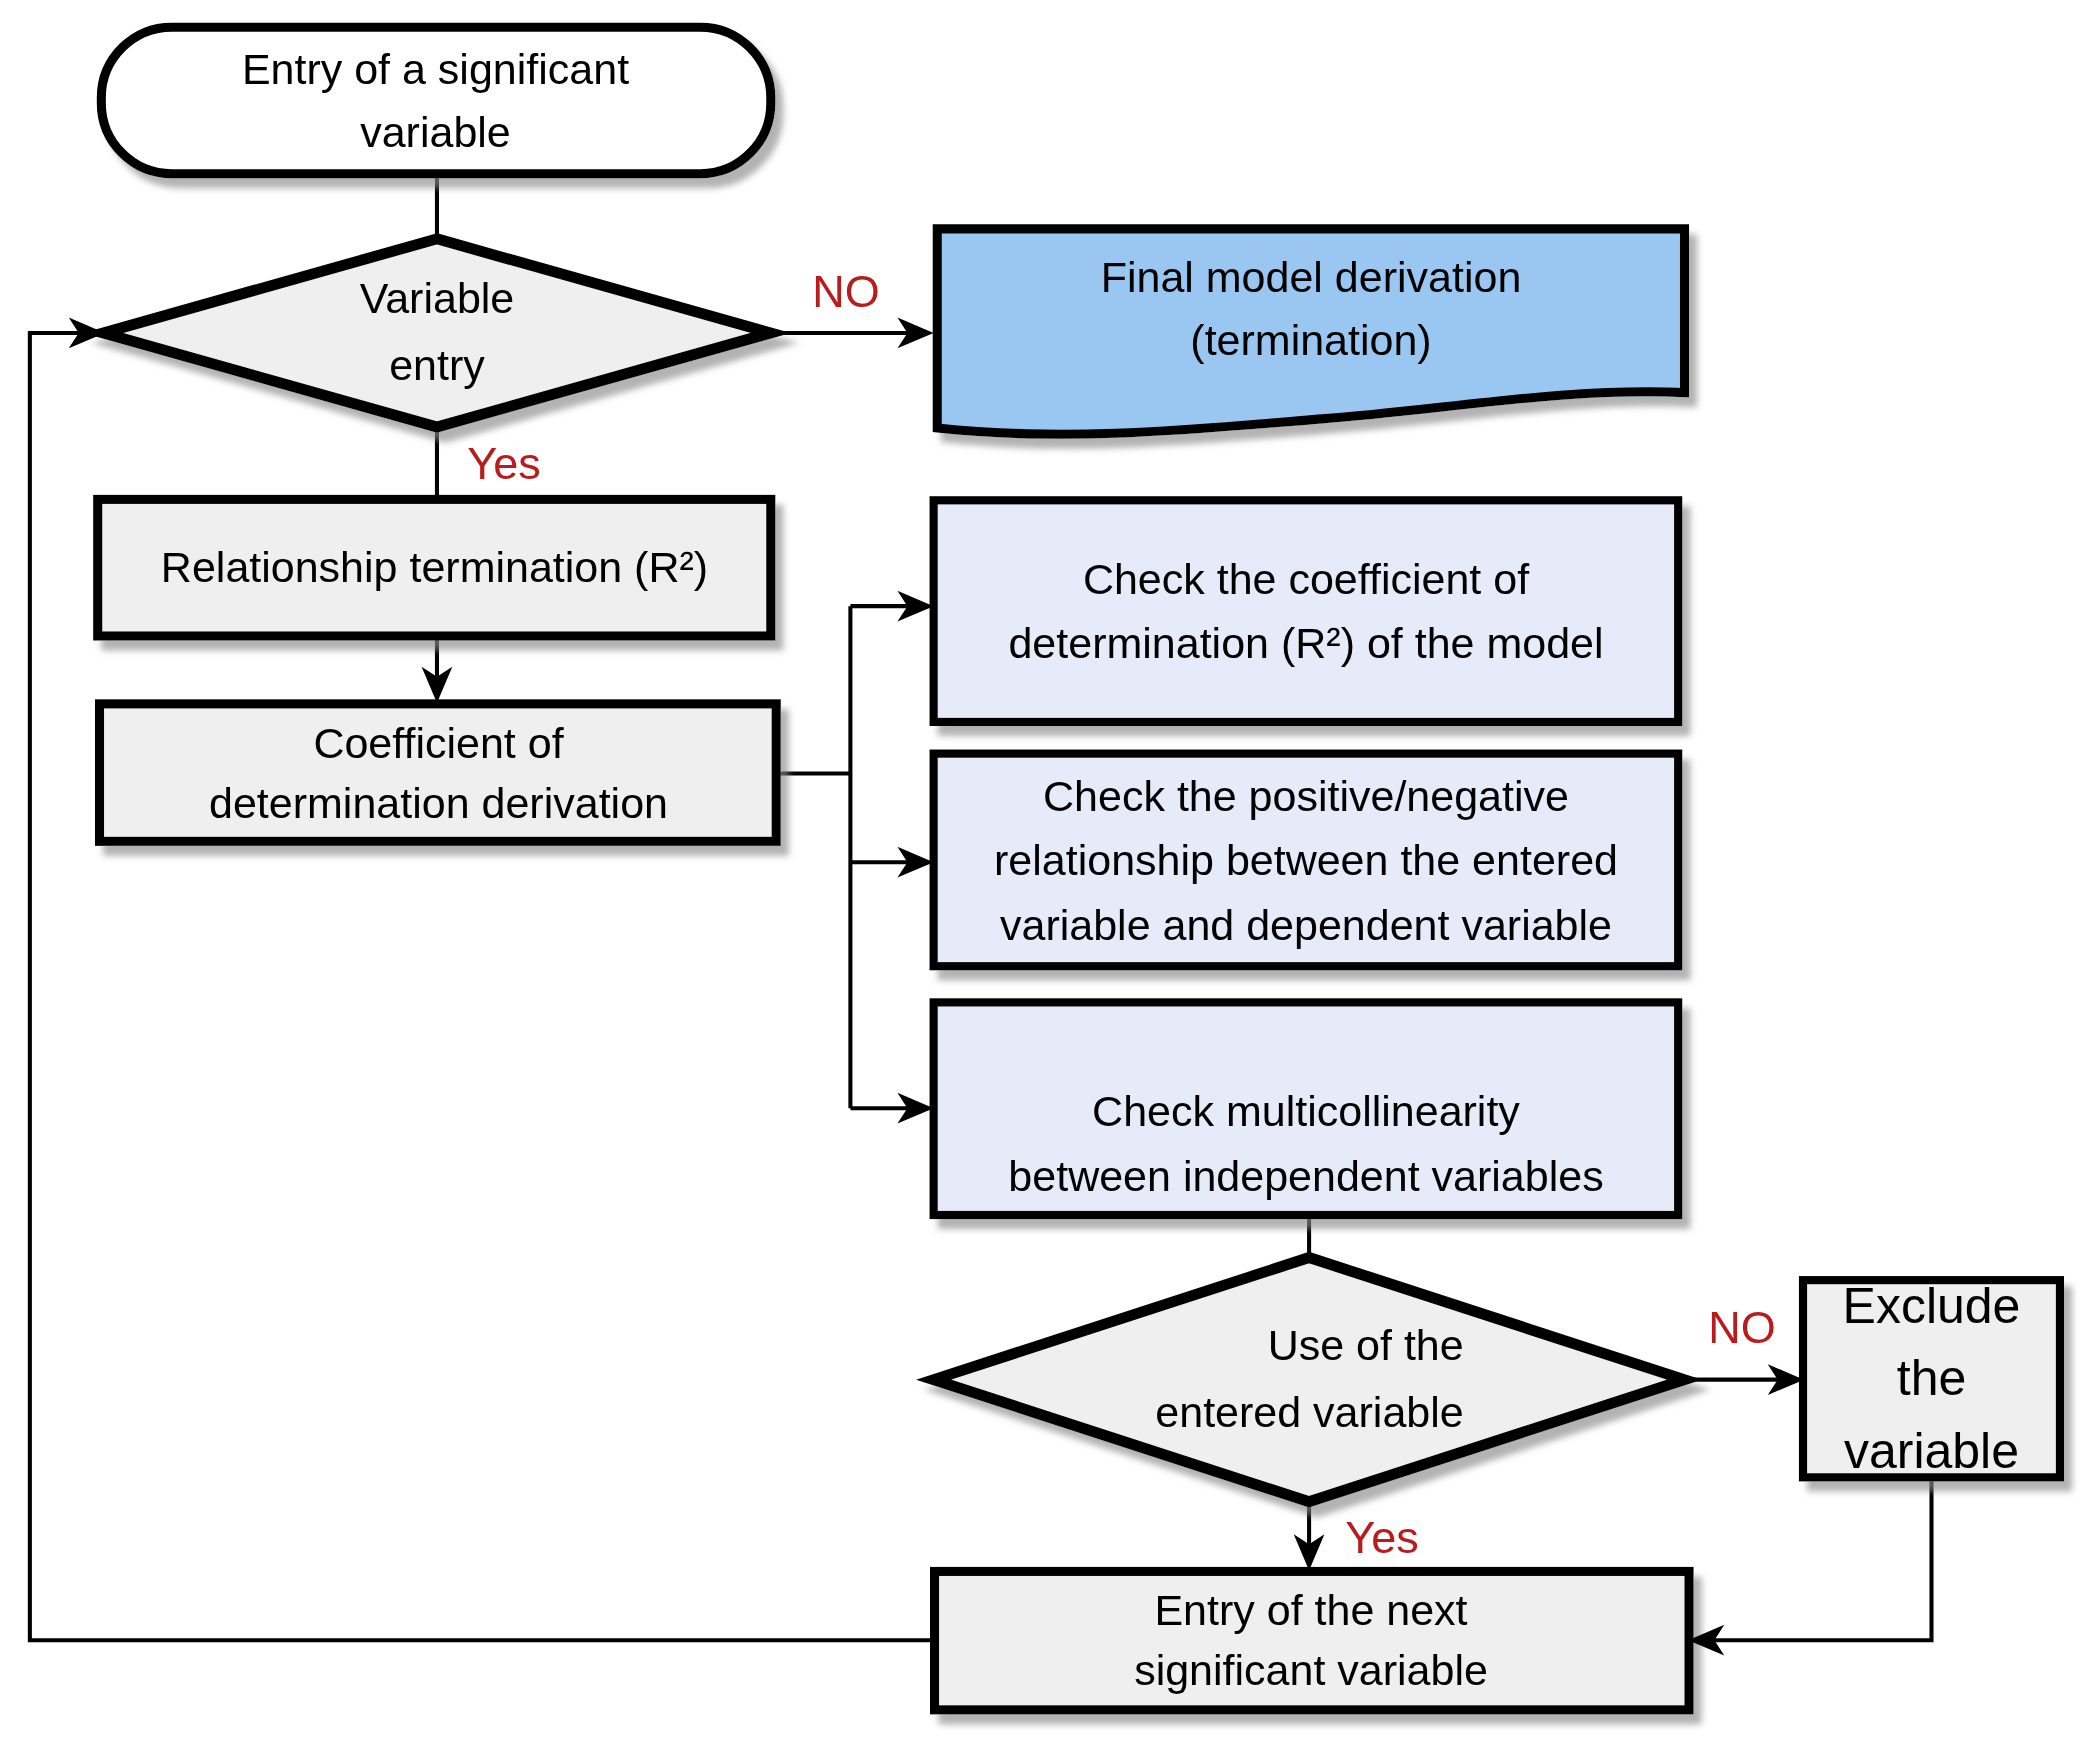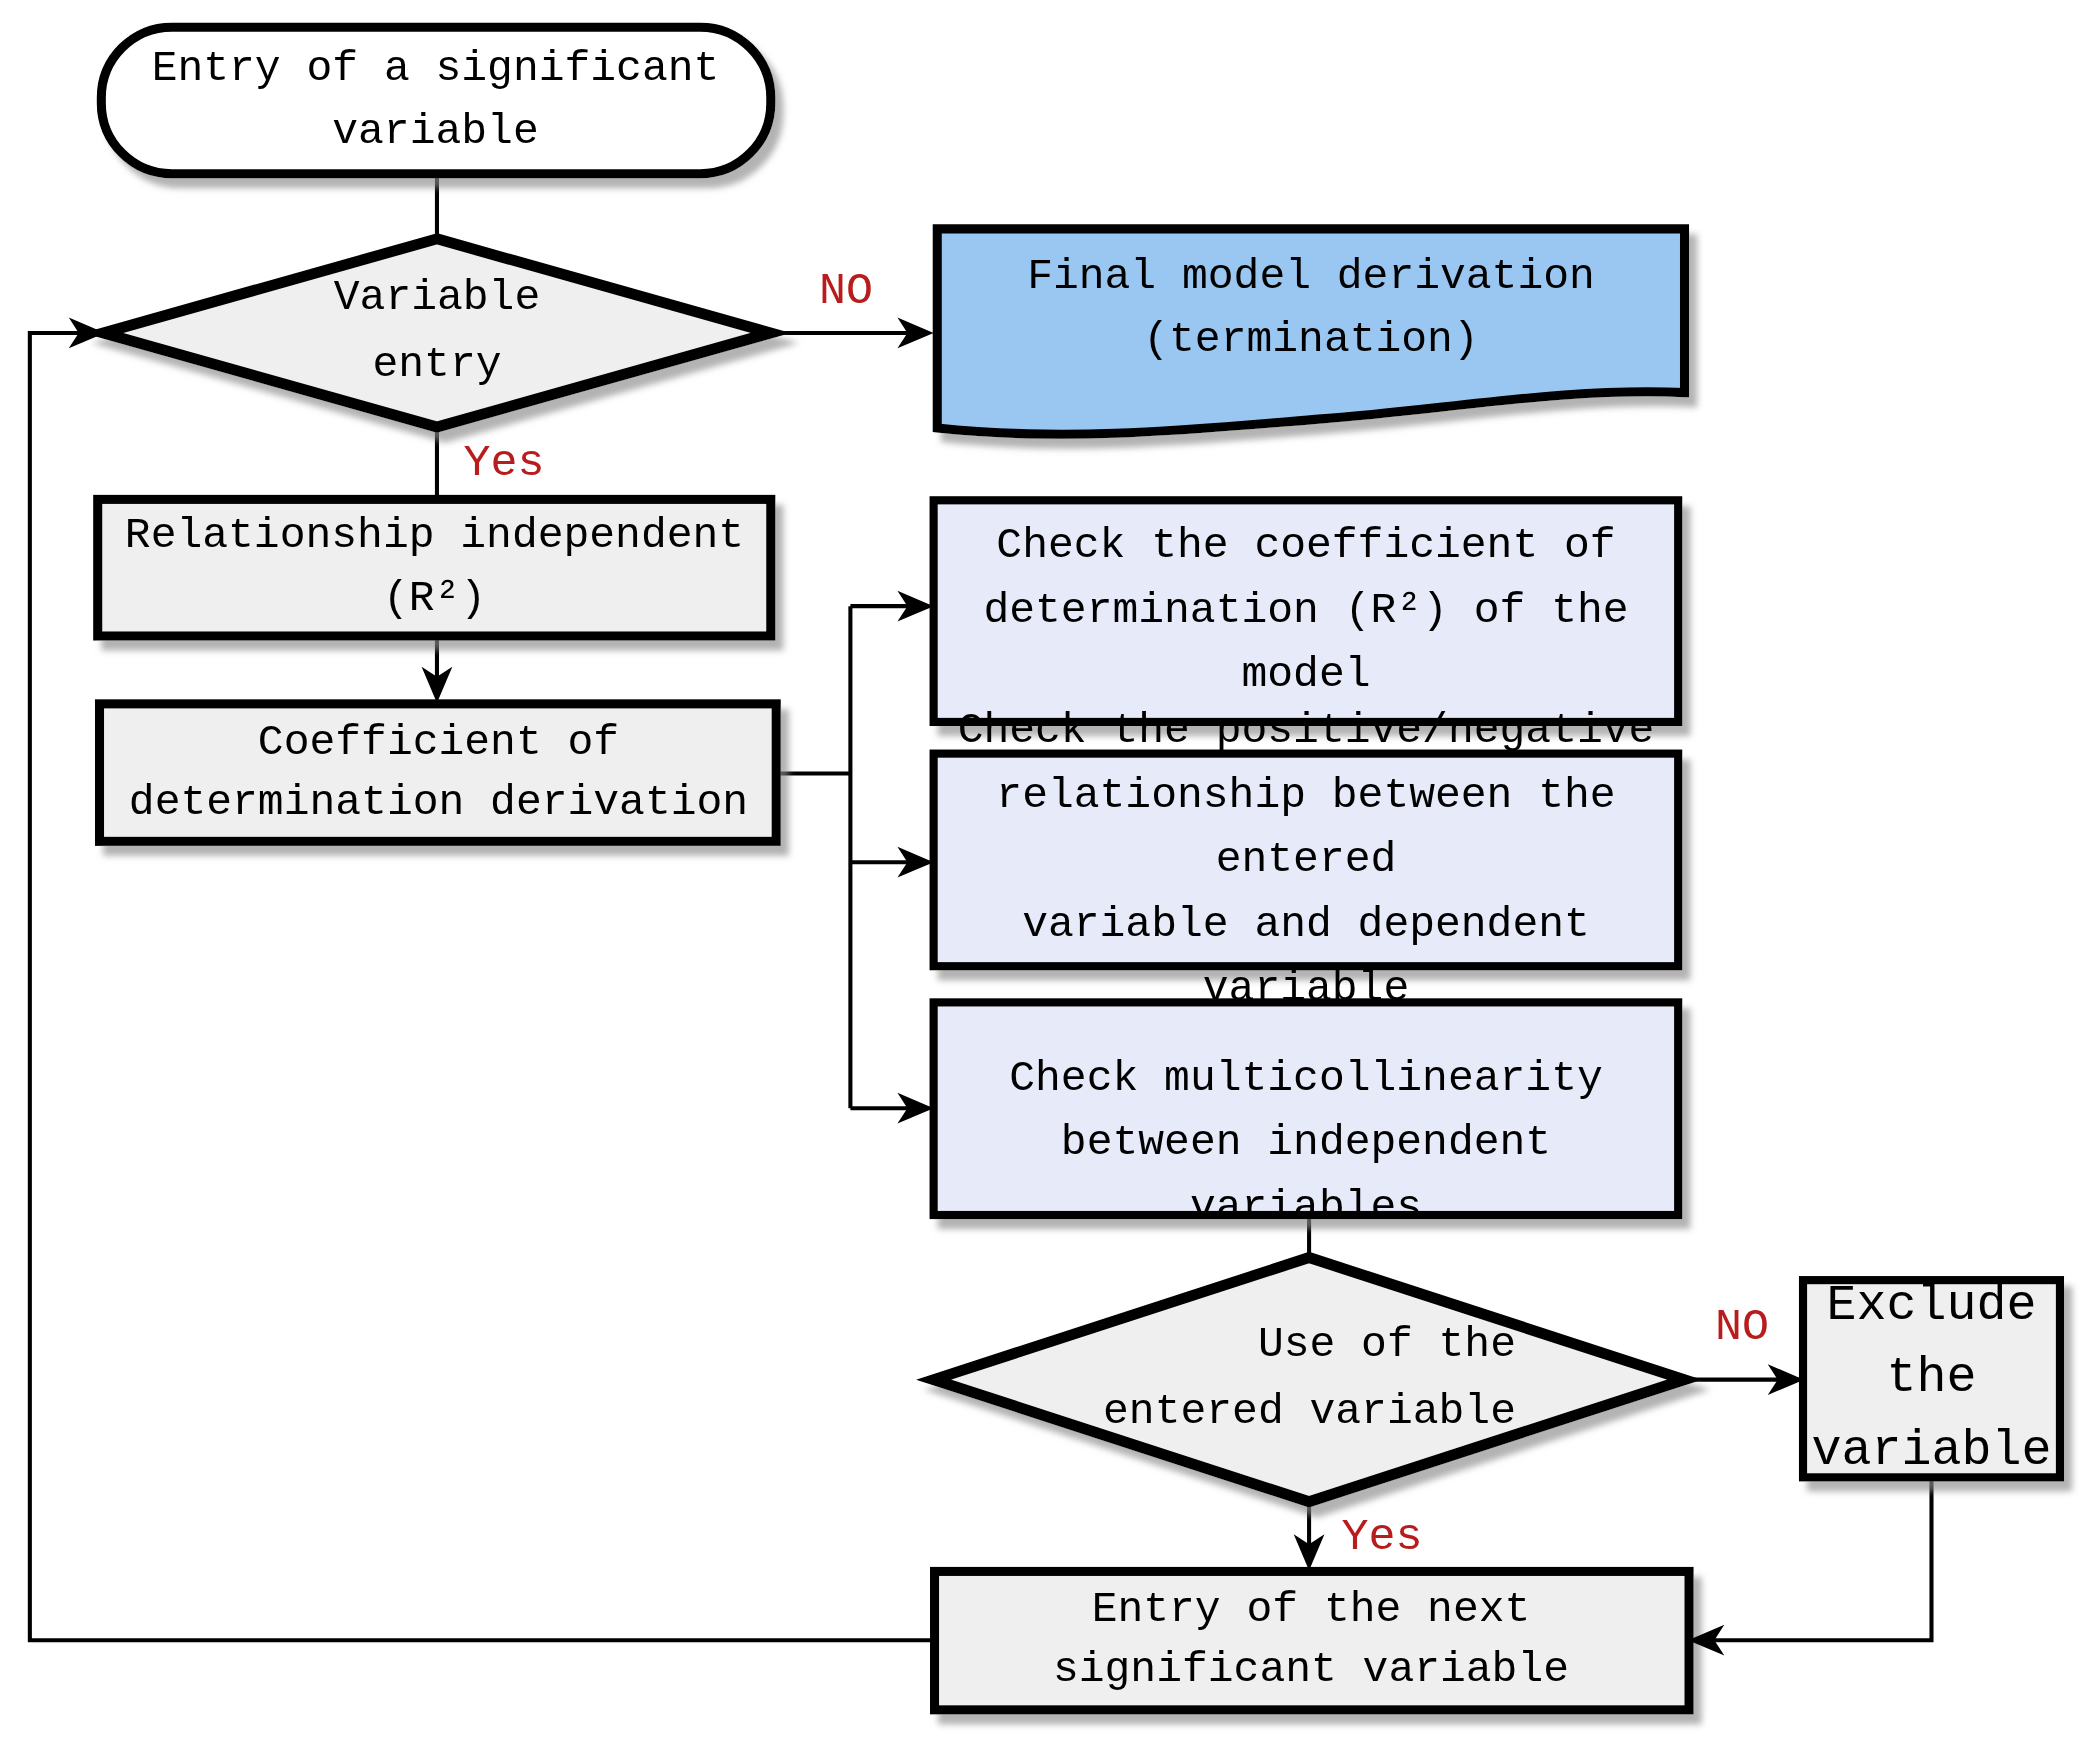--- a/index.html
+++ b/index.html
@@ -7,7 +7,7 @@
     position:relative;
     width:2088px;height:1756px;
     background:#ffffff;
-    font-family:Liberation Mono, monospace;
+    font-family:Liberation Sans, sans-serif;
     overflow:hidden;
   }
   #wires{position:absolute;left:0;top:0;}

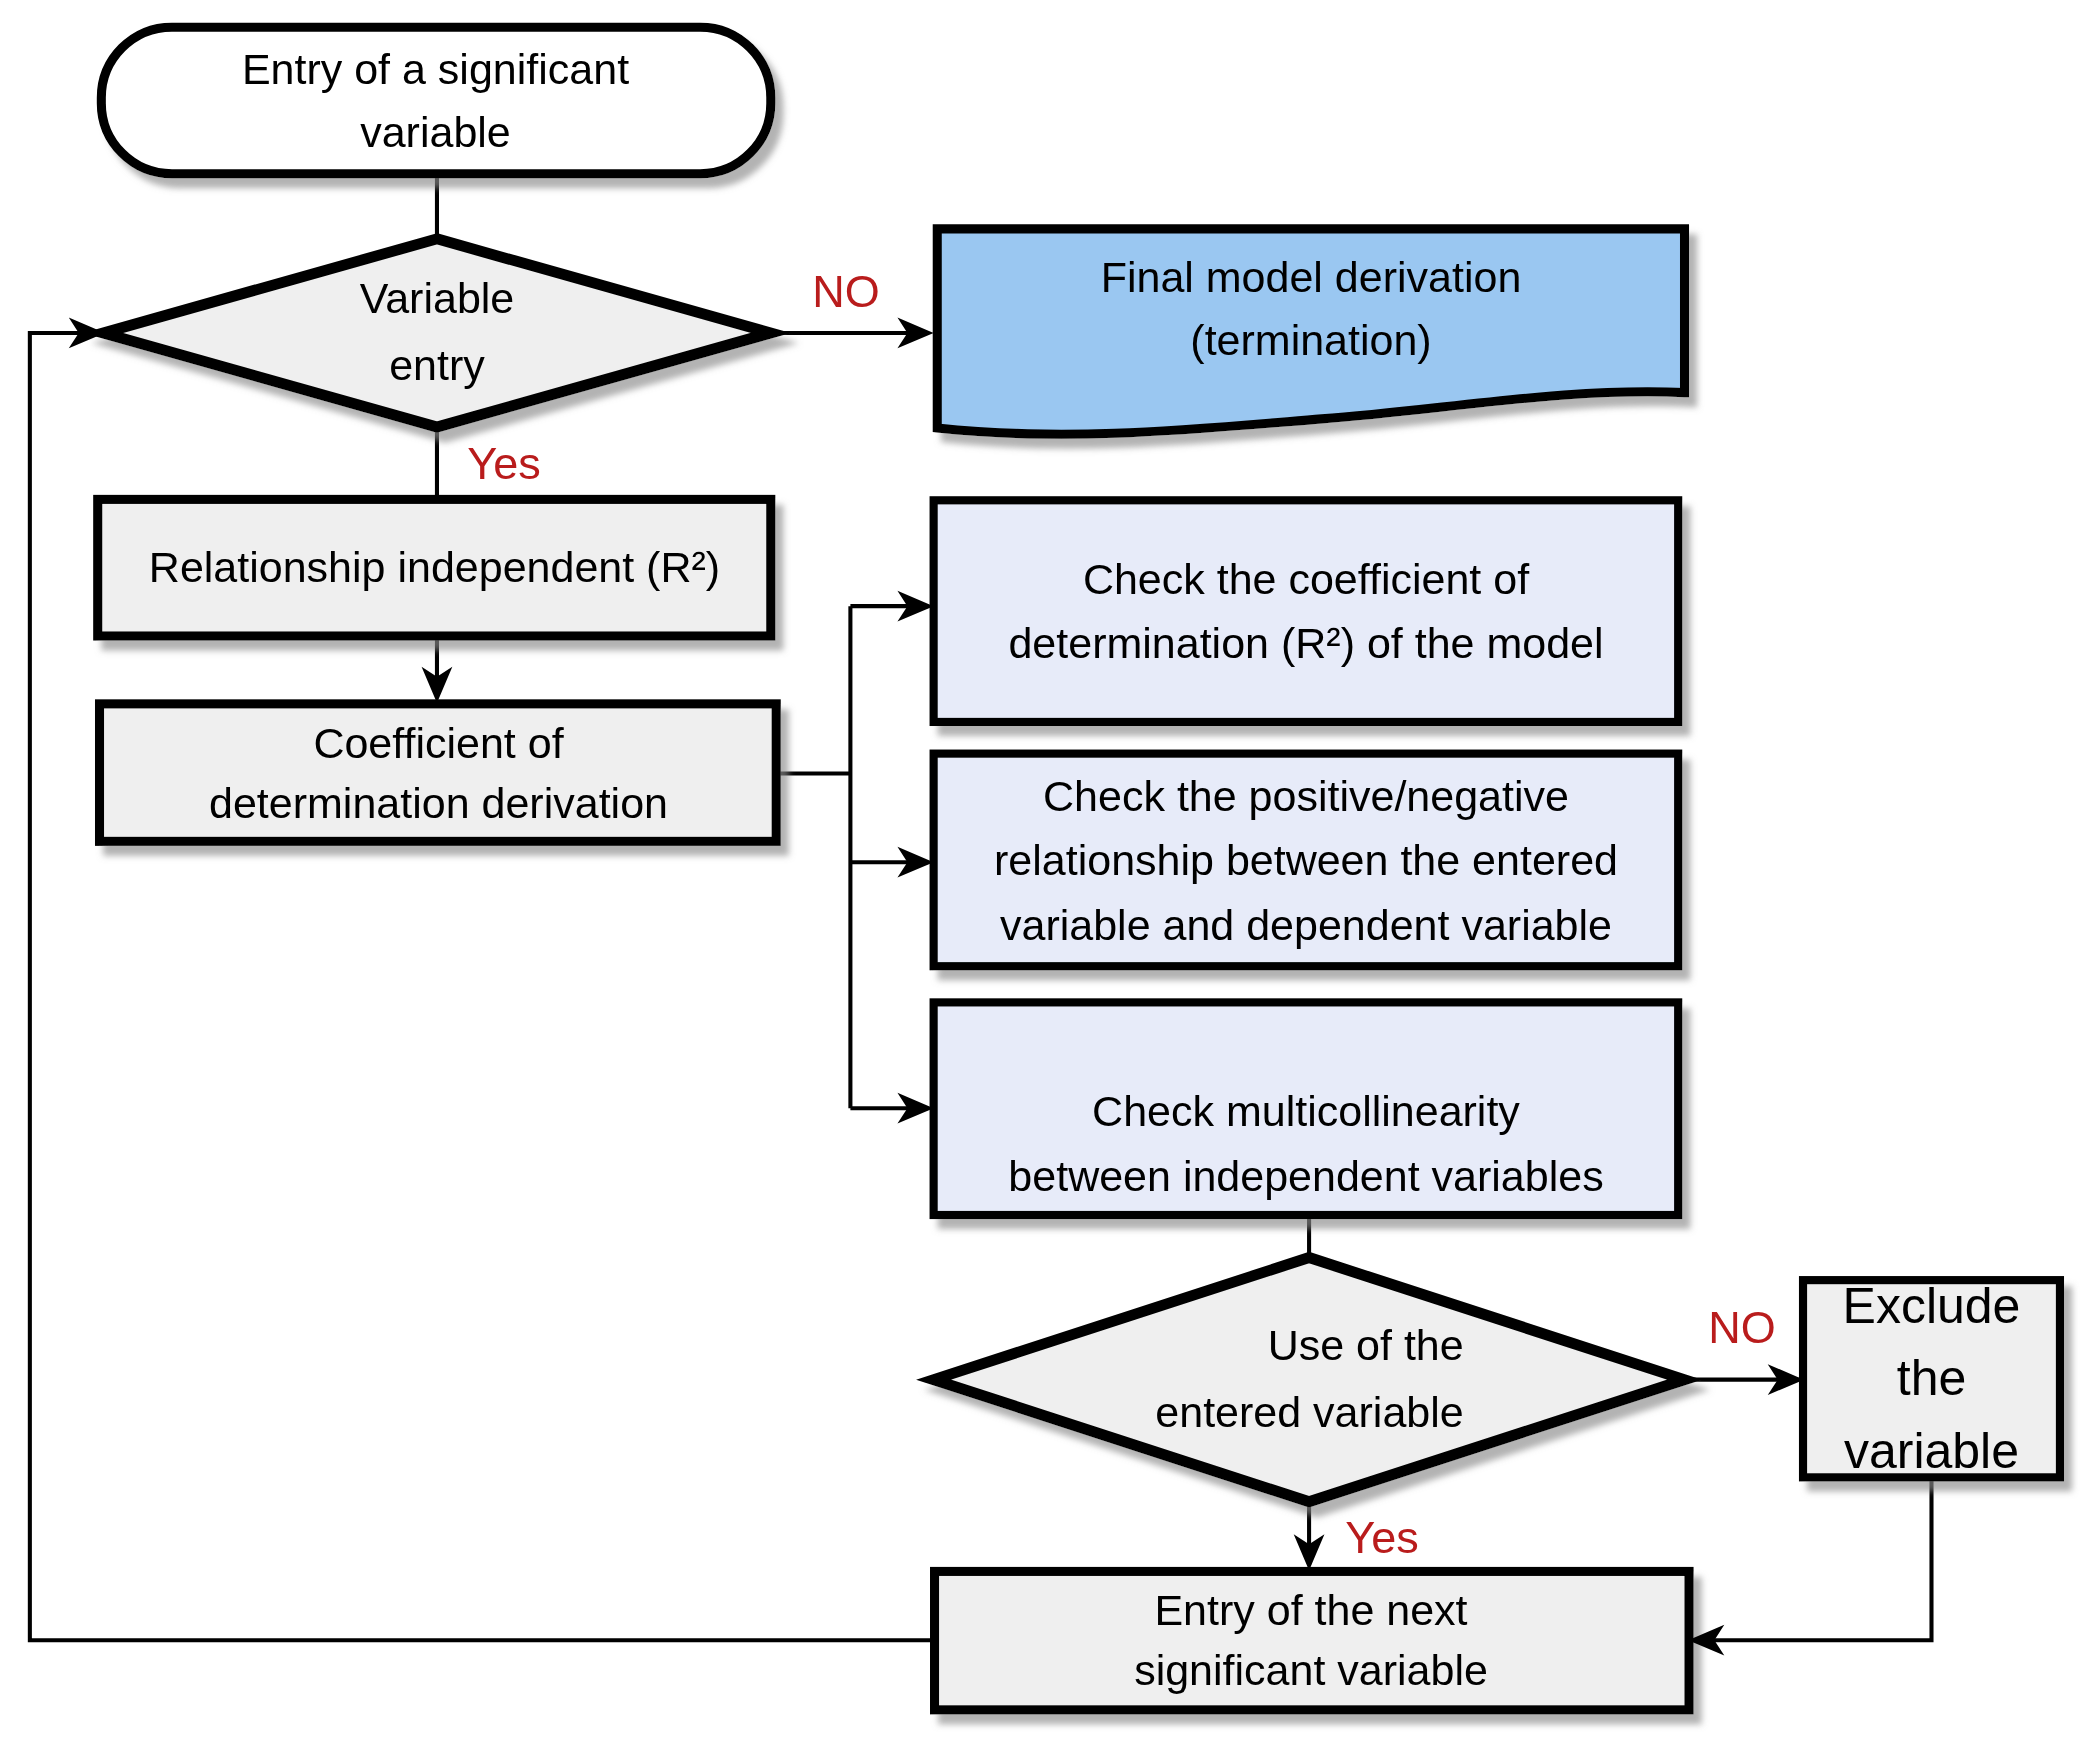--- a/index.html
+++ b/index.html
@@ -105,7 +105,7 @@
     </div>
 
   <div class="lbl" style="left:98px;top:499px;width:673px;height:137px;">
-      <div>Relationship independent (R²)</div>
+      <div>Relationship termination (R²)</div>
     </div>
 
   <div class="lbl" style="left:100px;top:704px;width:677px;height:138px;line-height:1.4;">

